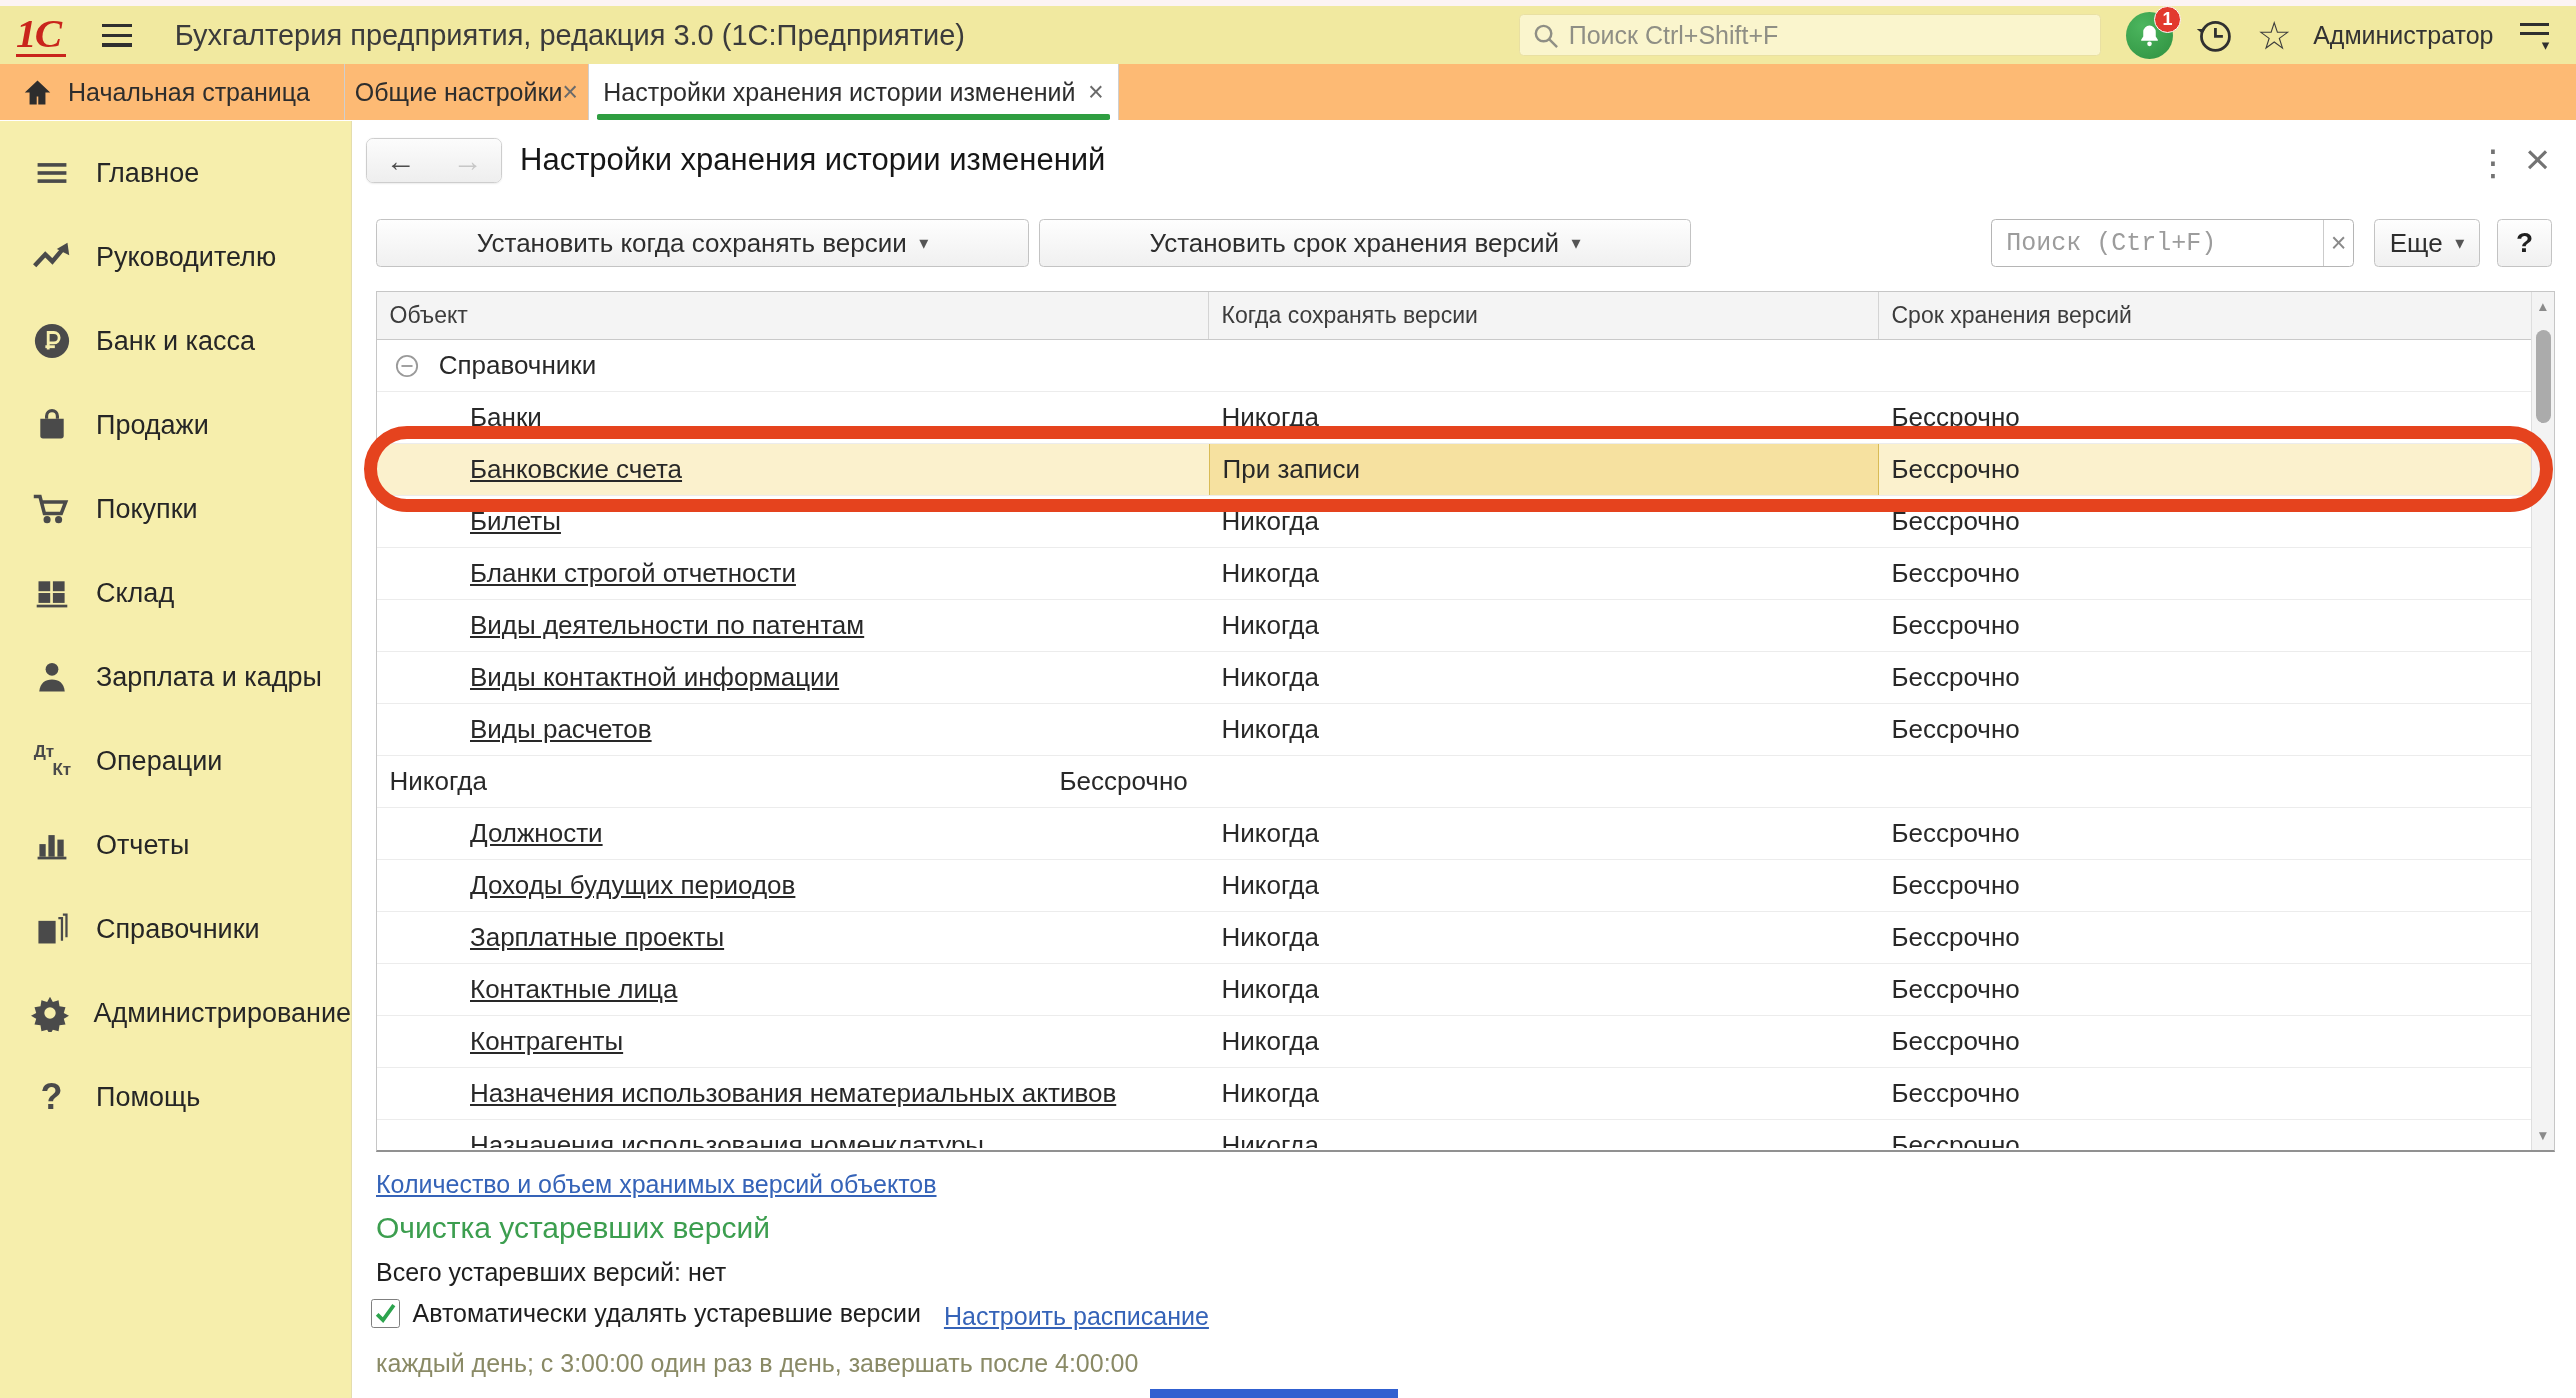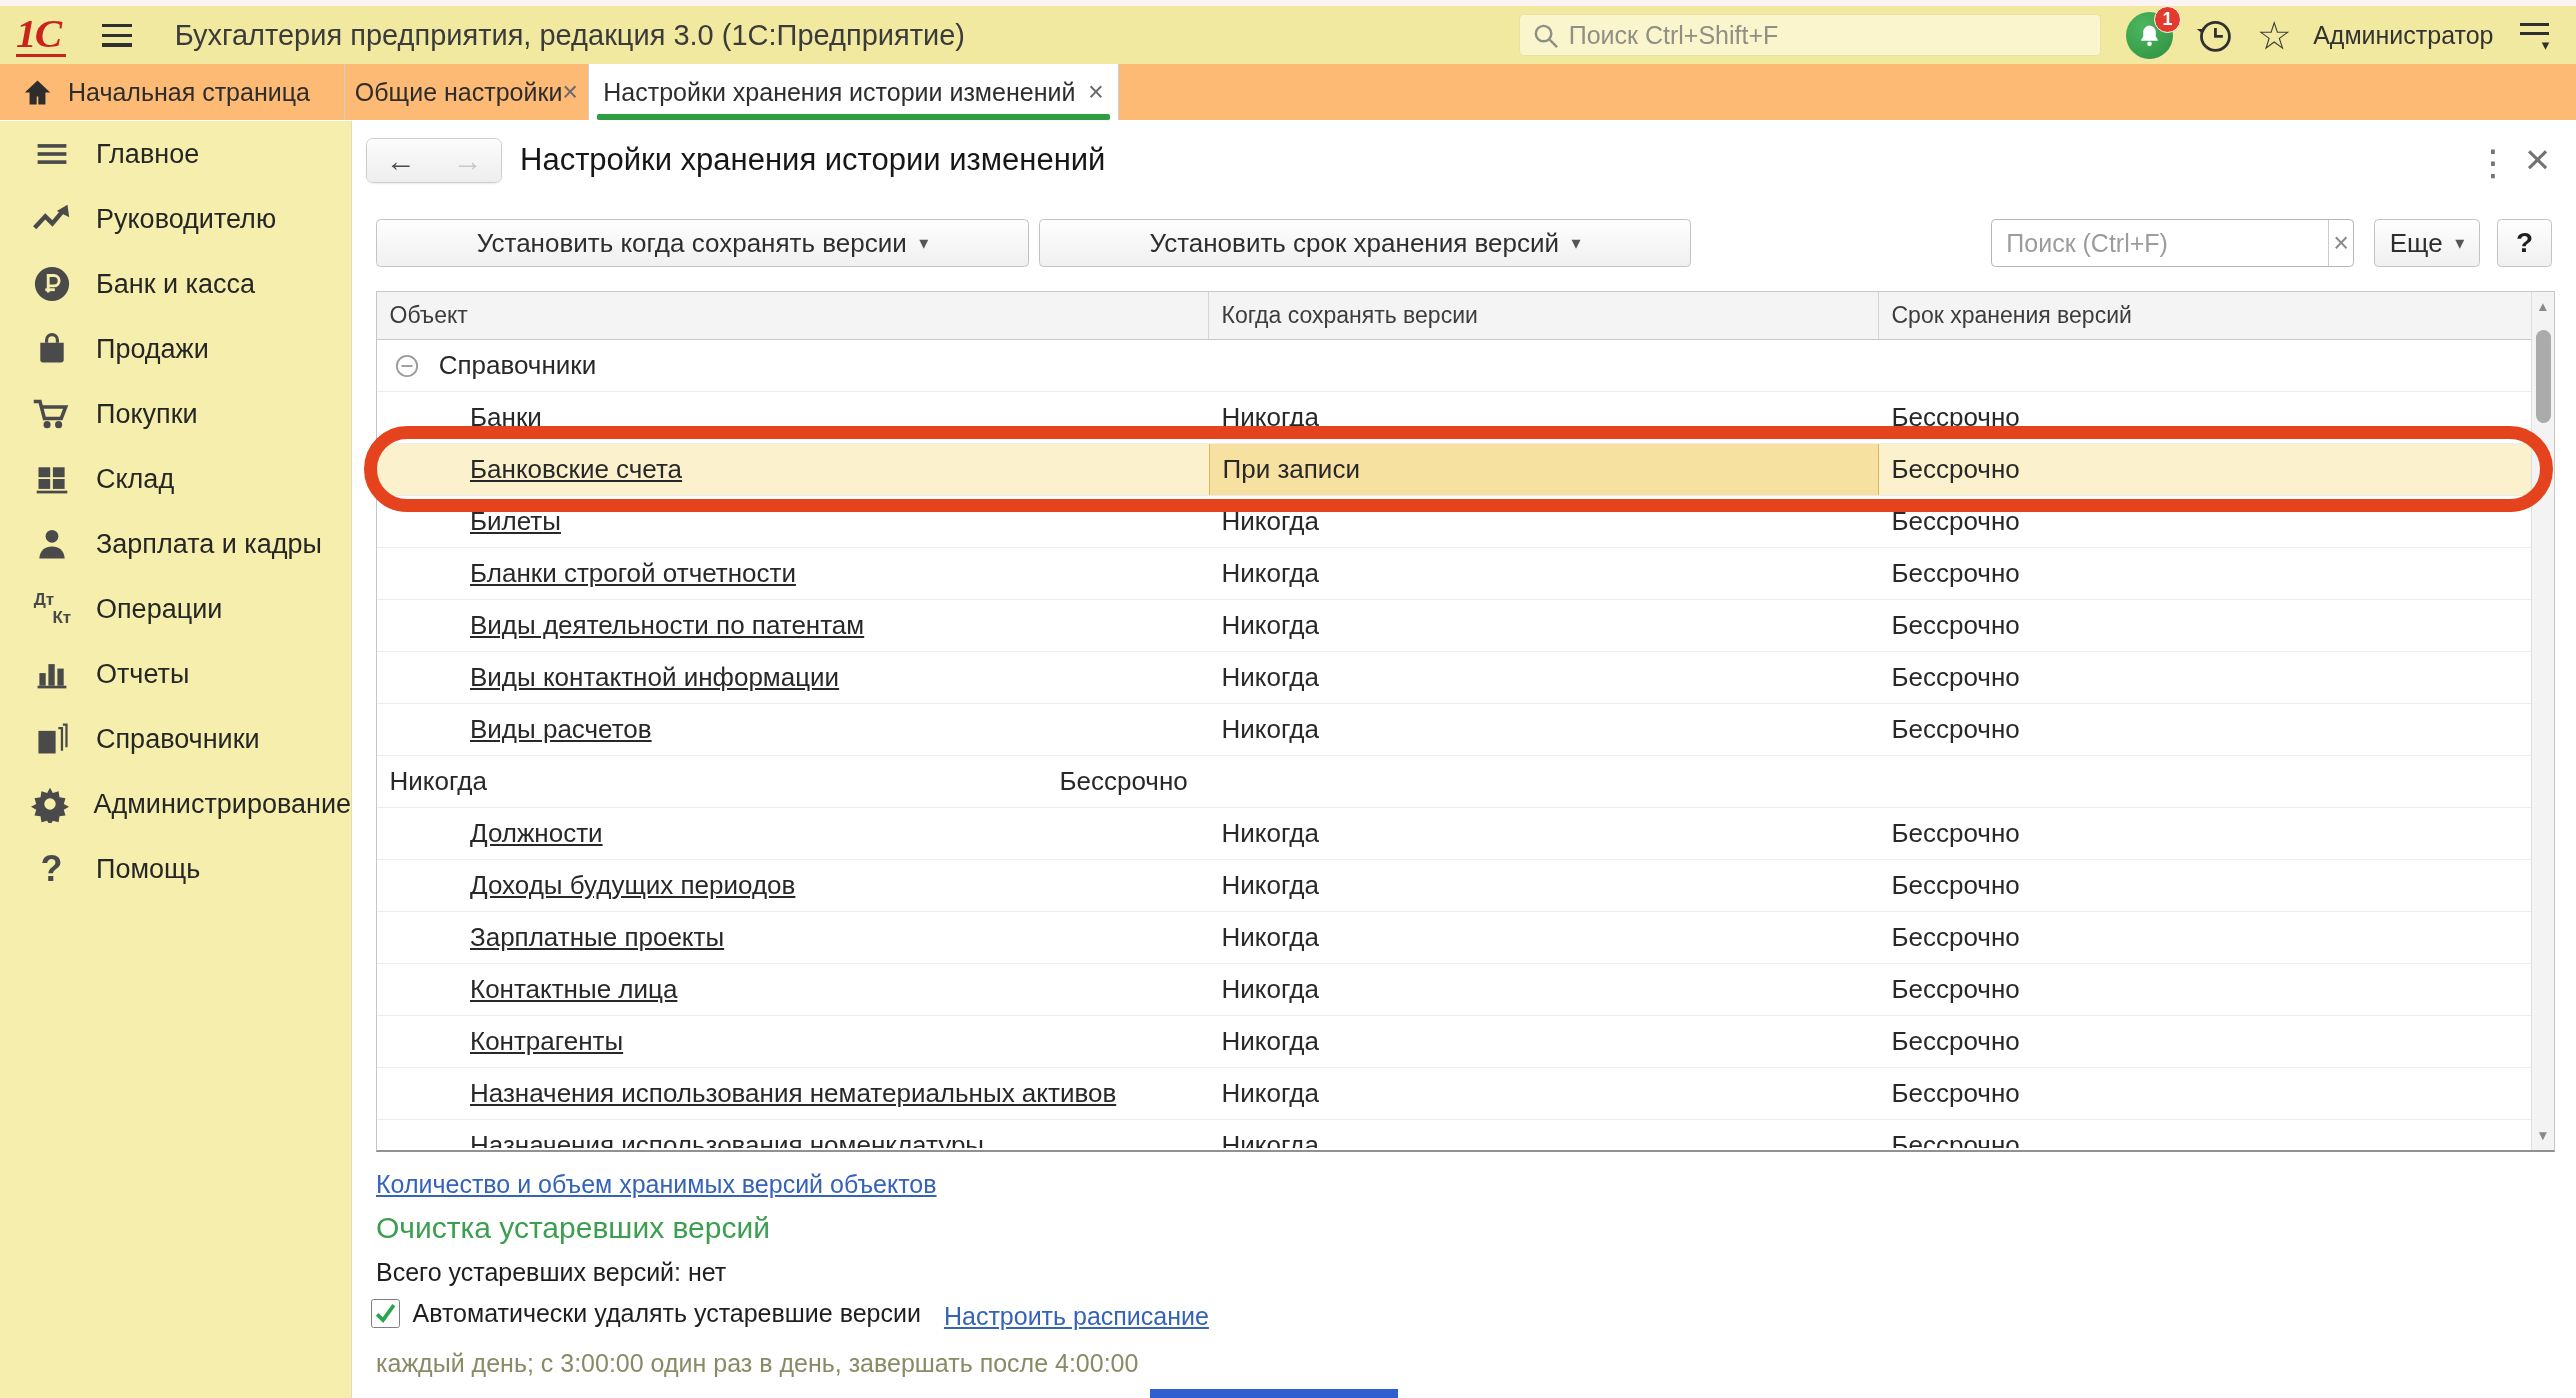--- a/index.html
+++ b/index.html
@@ -52,7 +52,7 @@
   
   .sidebar { position:absolute; left:0; top:121px; width:352px; height:1277px; background:#f6eeac;
              border-right:0.9px solid #e4ddad; padding-top:0.9px; }
-  .side-item { display:flex; align-items:center; height:65px; padding-left:30px; cursor:pointer; }
+  .side-item { display:flex; align-items:center; height:65px; padding-left:30px; cursor:pointer;margin-top:19px; }
   .side-icon { width:43px; display:flex; justify-content:center; align-items:center; color:#4a4a4a; }
   .side-label { margin-left:23px; font-size:27px; color:#262626; white-space:nowrap; }
   .dtkt { position:relative; width:41px; height:38px; display:inline-block; color:#4a4a4a; font-weight:bold; }

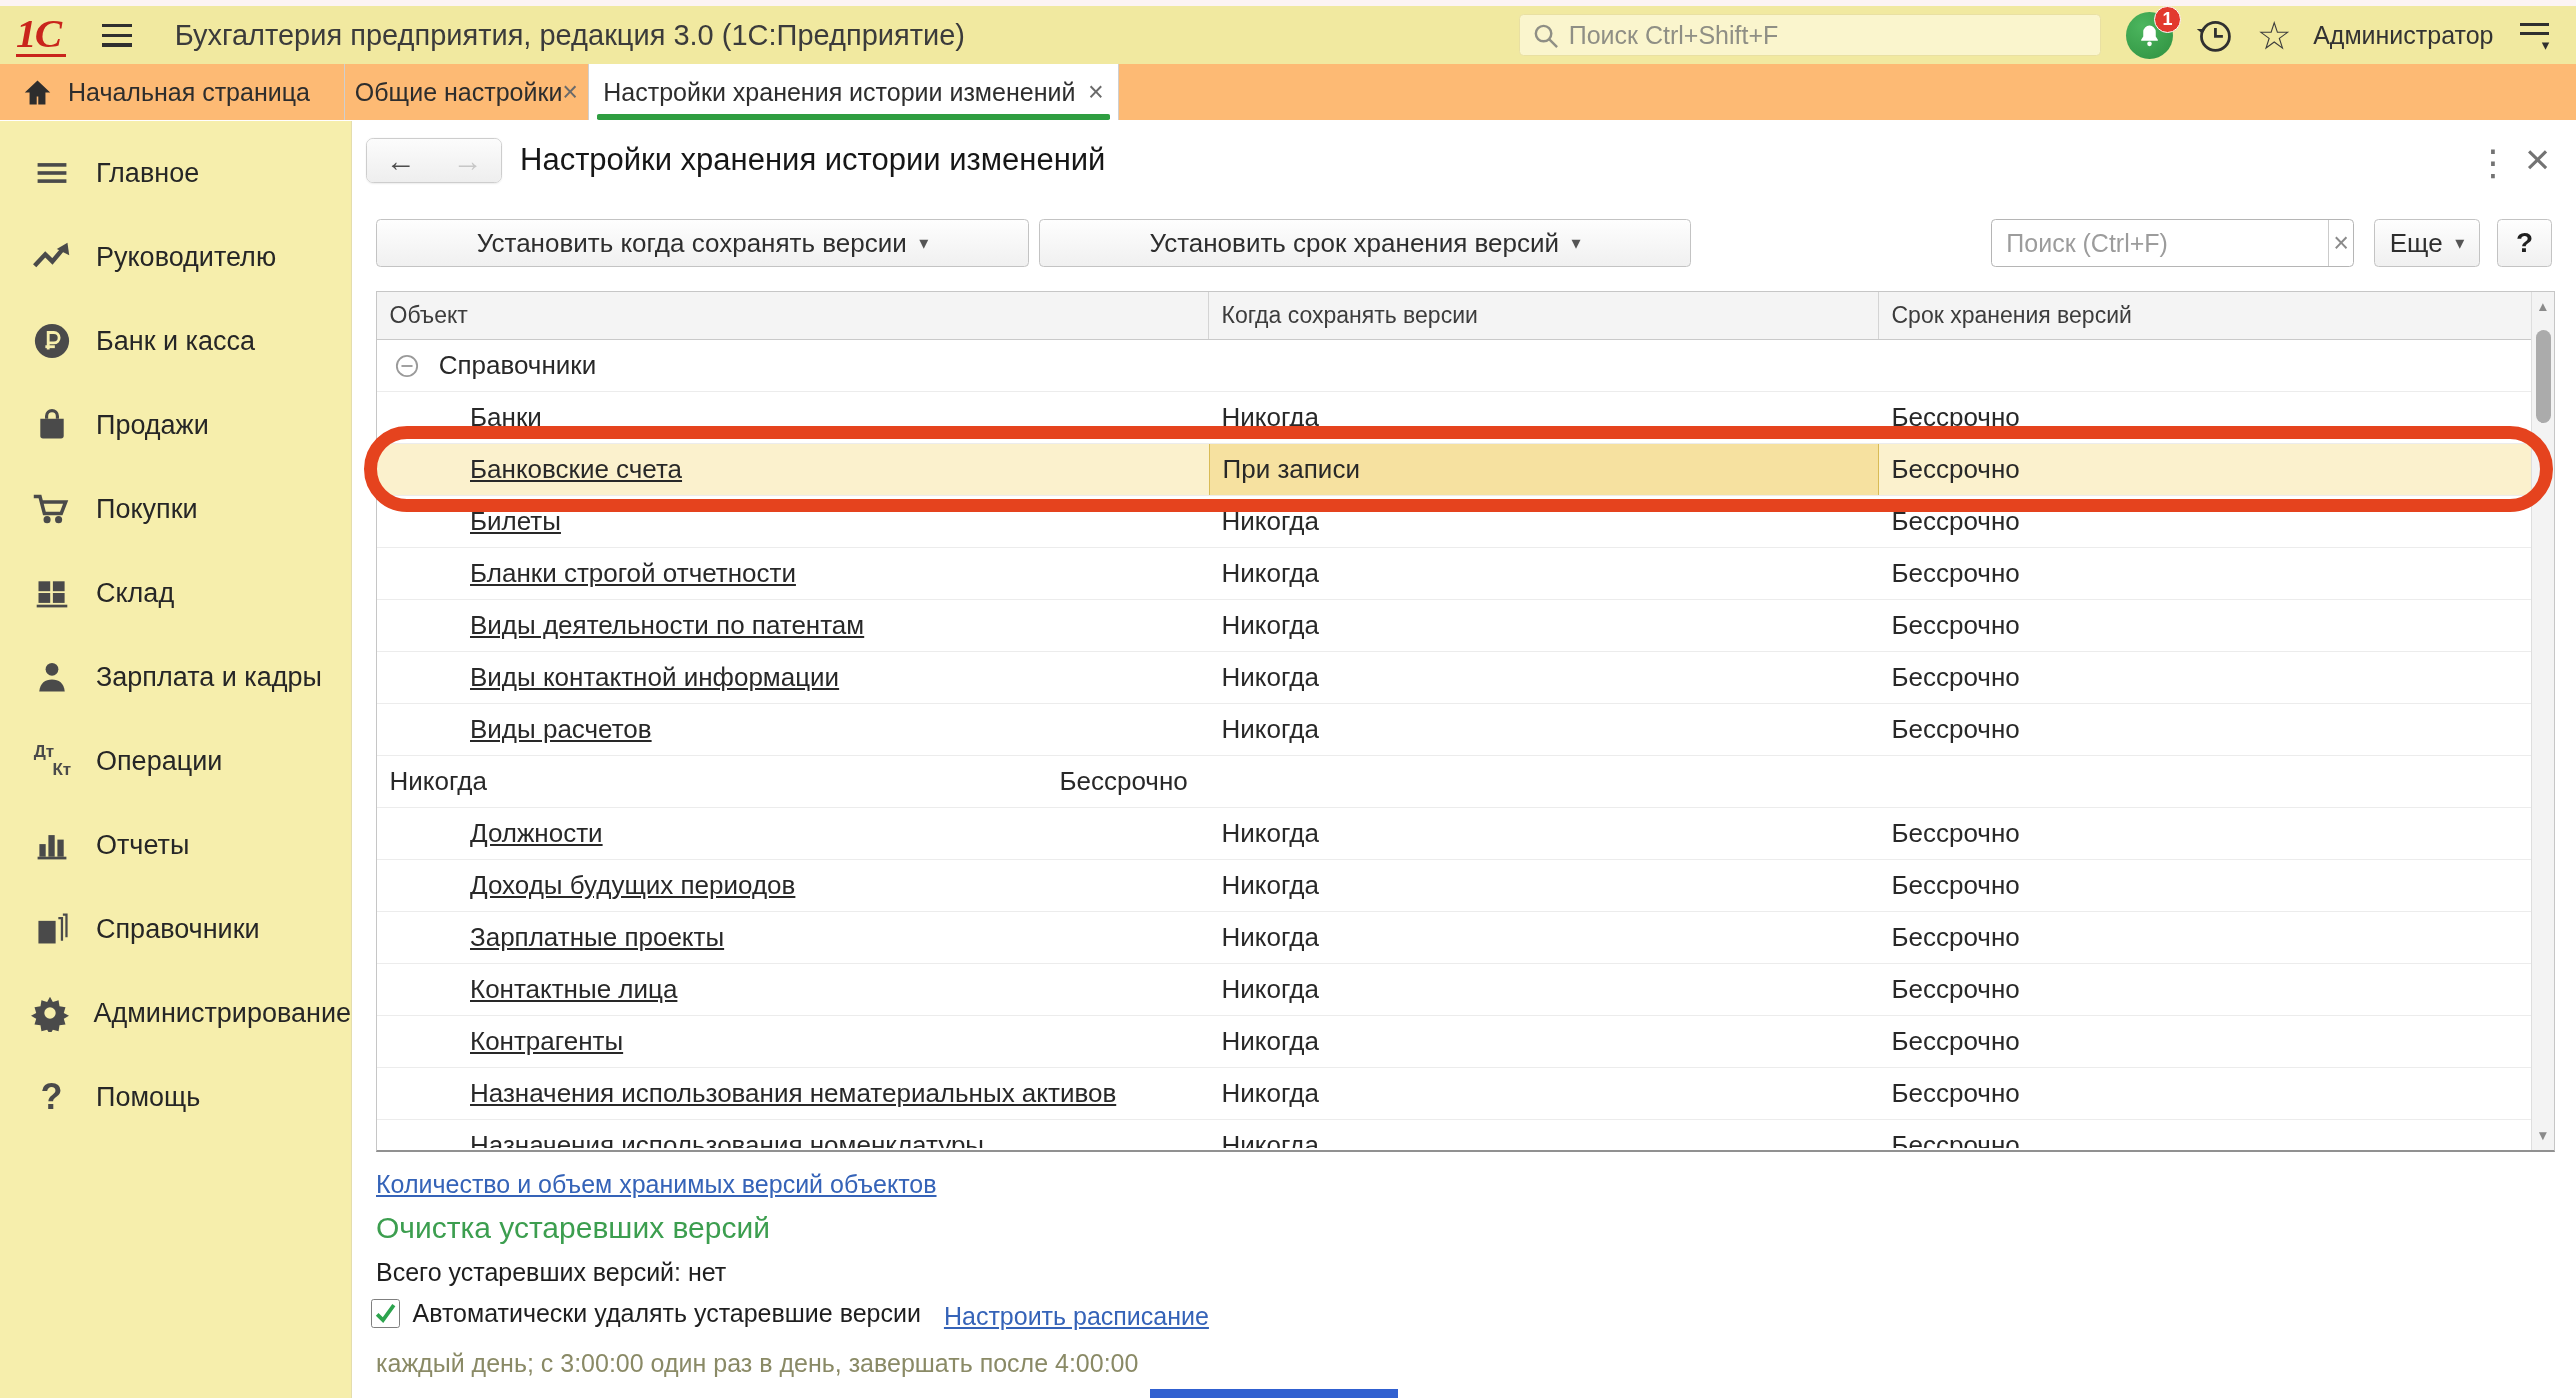--- a/index.html
+++ b/index.html
@@ -85,7 +85,7 @@
   .lsearch { position:absolute; left:1639px; top:98px; width:363px; height:48px;
              border:0.9px solid #b5b5b5; border-radius:4.5px; background:#fff; display:flex; align-items:center; overflow:hidden; }
   .lsearch input { flex:1; height:100%; padding-left:14.3px; border:none; outline:none;
-                   font-size:25px; color:#8b5cf6; font-family:Liberation Sans, sans-serif; background:transparent; }
+                   font-size:25px; color:#8b5cf6; font-family:Liberation Mono, monospace; background:transparent; }
   .lsearch input::placeholder { color:#9c9c9c; opacity:1; }
   .clr { width:43px; height:100%; border-left:0.9px solid #cbcbcb; display:flex; align-items:center;
          justify-content:center; font-size:27px; color:#8a8a8a; cursor:pointer; }

